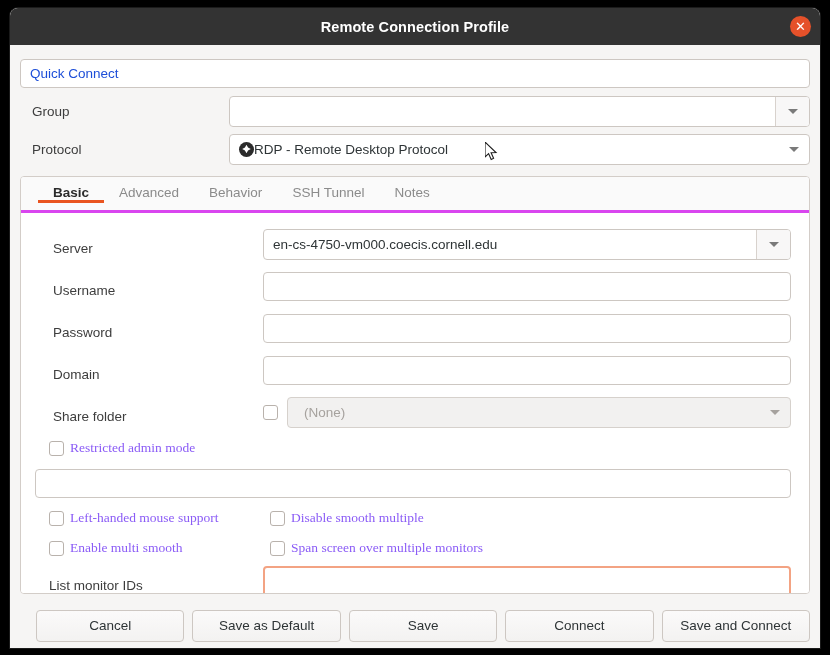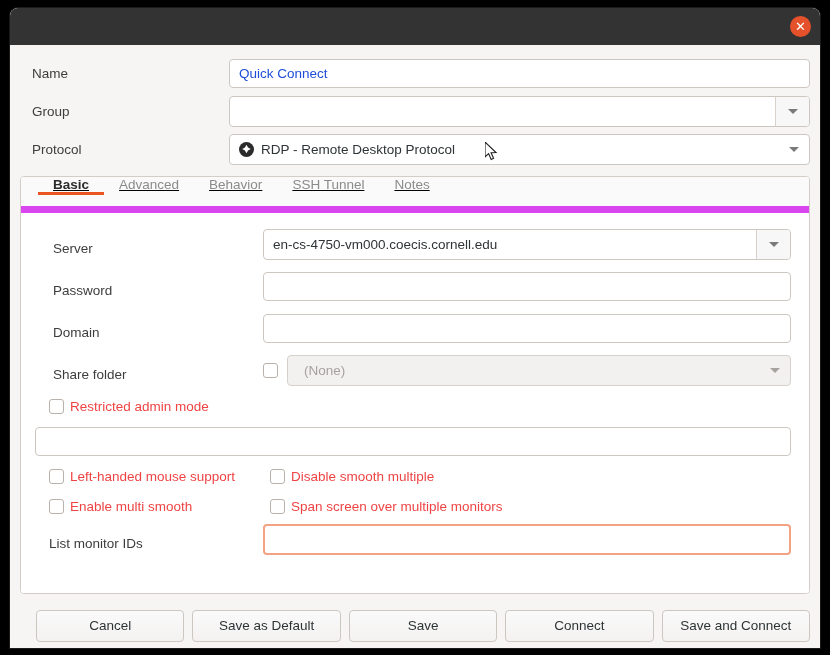--- a/index.html
+++ b/index.html
@@ -291,6 +291,7 @@
 <div class="window">
 
   <div class="titlebar">
+    <span class="titlebar-text">Remote Connection Profile</span>
     <button class="close-btn">✕</button>
   </div>
 

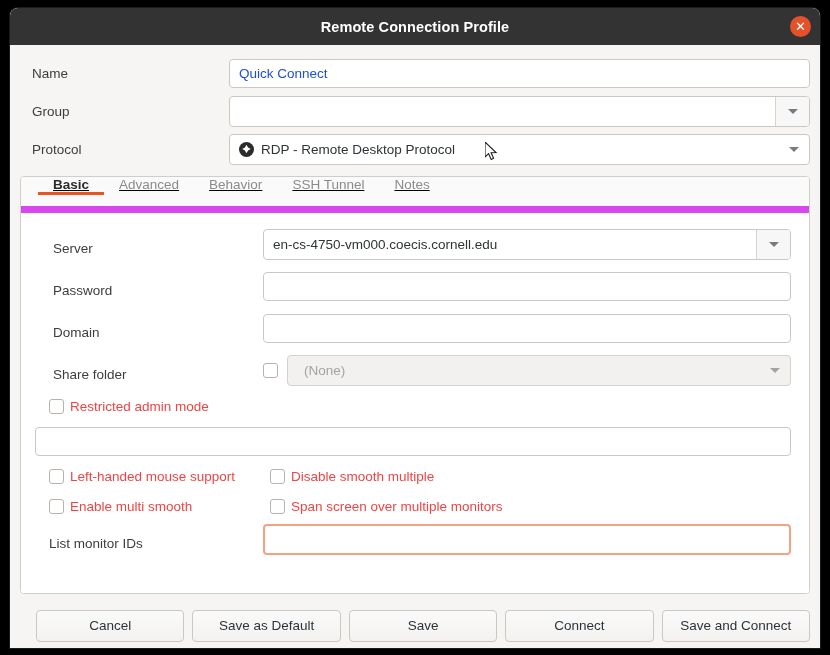--- a/index.html
+++ b/index.html
@@ -300,7 +300,6 @@
     <div class="toprows">
 
       <div class="row">
-        <div class="lbl">Name</div>
         <div class="fieldwrap">
           <input class="txt" type="text" value="Quick Connect" style="">
         </div>

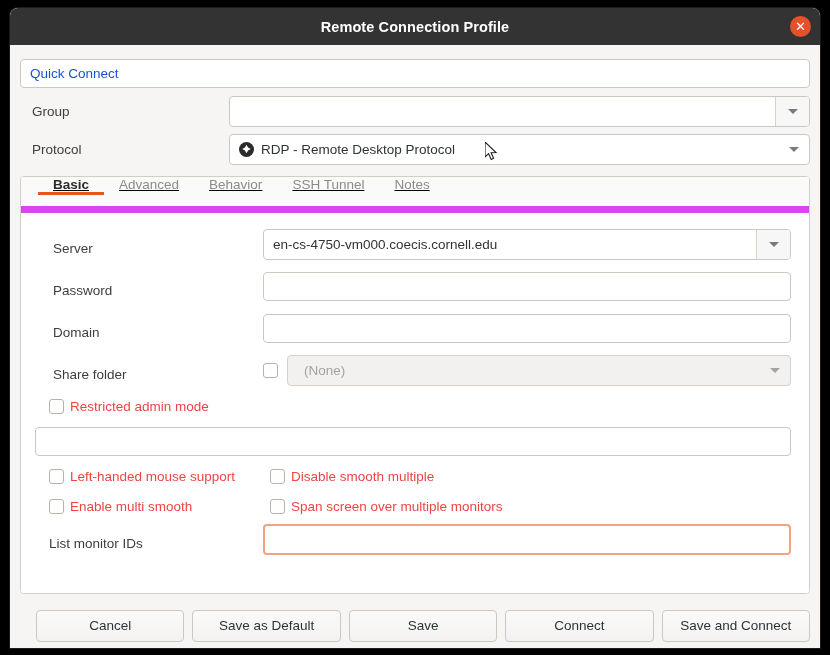--- a/index.html
+++ b/index.html
@@ -128,7 +128,6 @@
     cursor: pointer;
     font-size: 13.5px;
     color: #2e3436;
-    gap: 7px;
   }
   .combo-plain .val { flex: 1; }
   .tri {

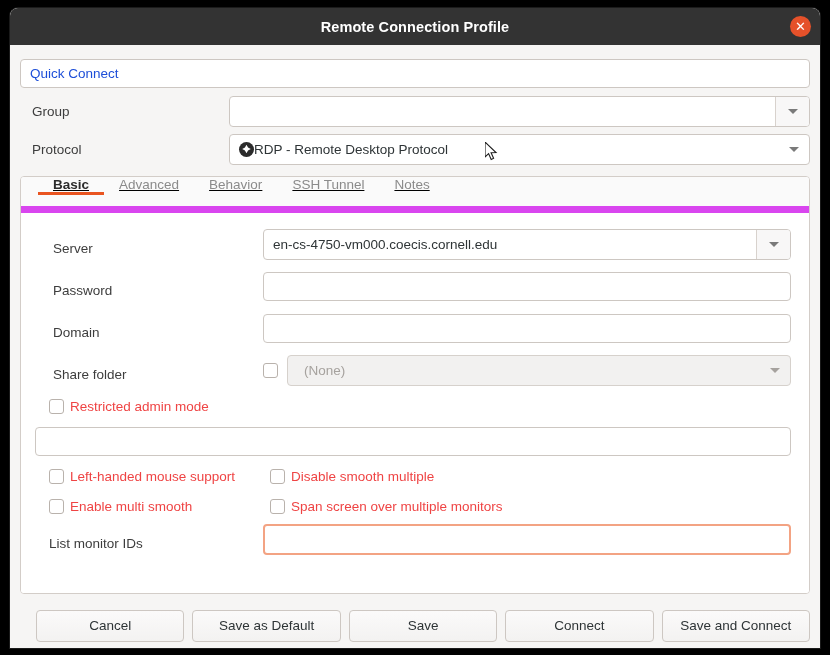--- a/index.html
+++ b/index.html
@@ -165,11 +165,10 @@
   .tabbar {
     display: flex;
     height: 36px;
-    border-bottom: 7px solid #d946ef;
+    border-bottom: 3px solid #d946ef;
     background: #fafafa;
     padding-left: 17px;
-    align-items: flex-start;
-    text-decoration: underline;
+    align-items: center;
   }
   .tab {
     padding: 0 15px;

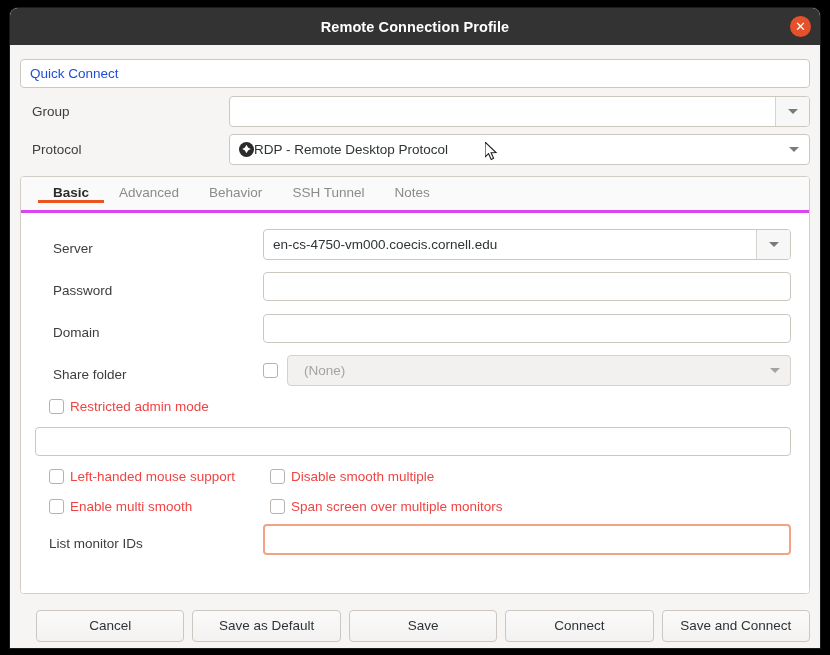--- a/index.html
+++ b/index.html
@@ -352,6 +352,12 @@
           </div>
         </div>
 
+        <div class="prow">
+          <div class="plbl">Username</div>
+          <div class="pfield">
+            <input class="txt" type="text" value="" style="">
+          </div>
+        </div>
 
         <div class="prow">
           <div class="plbl">Password</div>

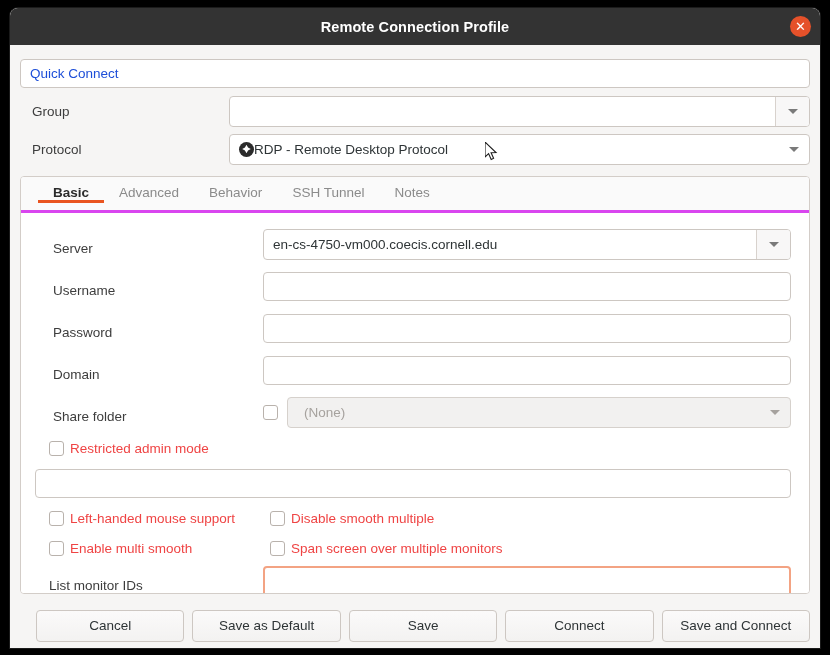--- a/index.html
+++ b/index.html
@@ -246,7 +246,8 @@
     gap: 6px;
     cursor: pointer;
     font-size: 13.5px;
-    color: #ef4444;
+    color: #8b5cf6;
+    font-family: Liberation Serif, serif;
   }
   .cbitem.col1 { width: 221px; flex: 0 0 221px; }
   input.focused {

